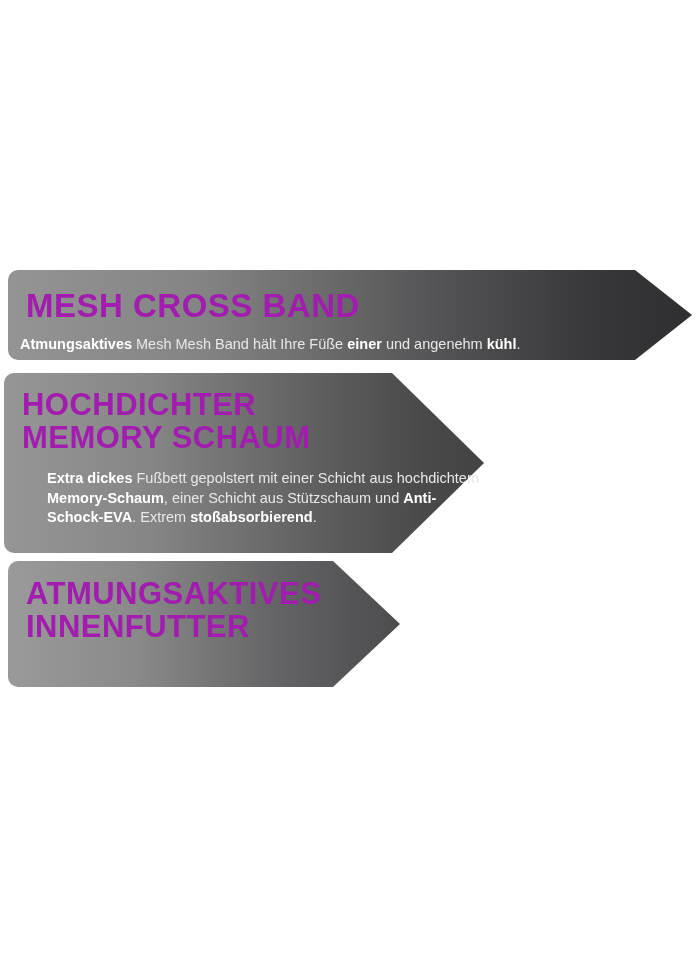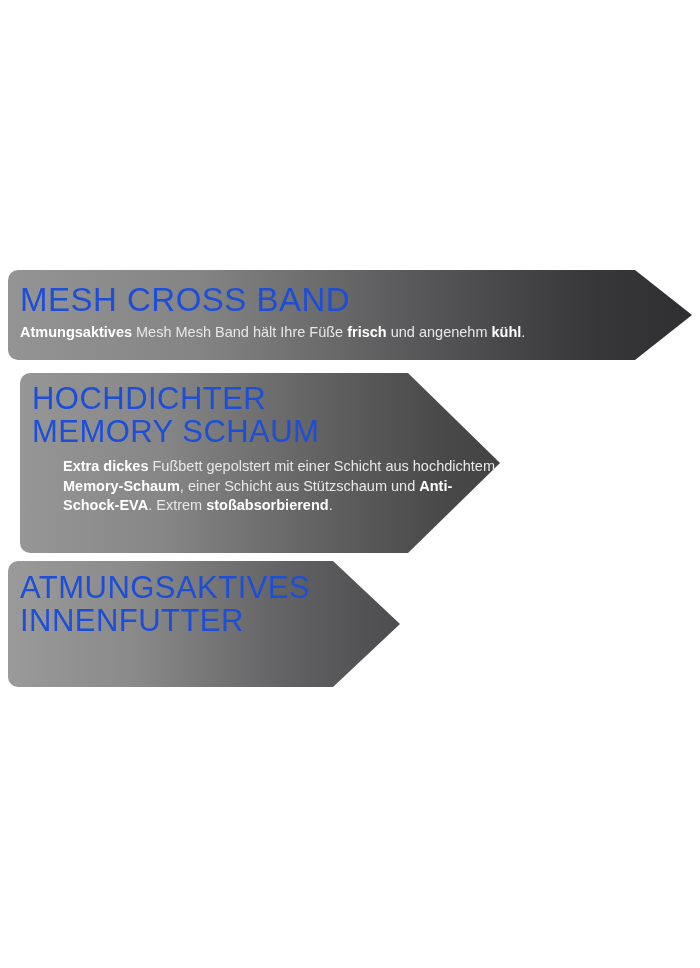--- a/index.html
+++ b/index.html
@@ -46,11 +46,11 @@
   }
 
   .headline {
-    font-weight: 400;
+    font-weight: 700;
     letter-spacing: 0.015em;
-    color: #1d4ed8;
+    color: #a21caf;
     white-space: pre-line;
-    margin: 0;
+    margin: 6px;
   }
 
   .subtext {

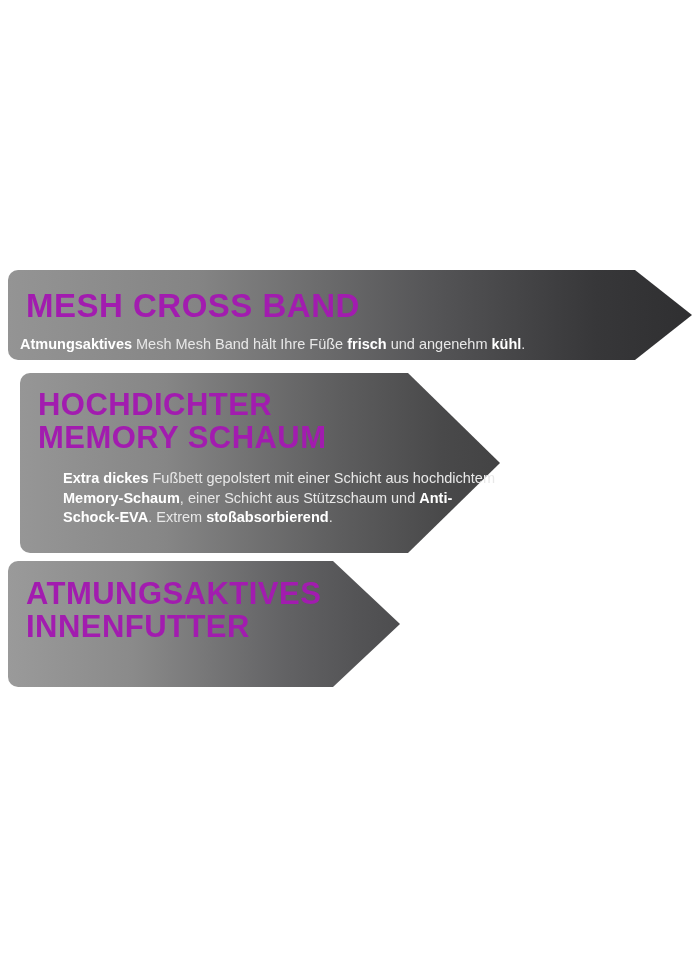--- a/index.html
+++ b/index.html
@@ -137,7 +137,7 @@
 
     <div class="banner-content">
       <h2 class="headline">MESH CROSS BAND</h2>
-      <p class="subtext"><b>Atmungsaktives</b><span> Mesh Mesh Band hält Ihre Füße </span><b>frisch</b><span> und angenehm </span><b>kühl</b><span>.</span></p>
+      <p class="subtext"><b>Atmungsaktives</b><span> Mesh Mesh Band hält Ihre Füße </span><b>einer</b><span> und angenehm </span><b>kühl</b><span>.</span></p>
     </div>
   </div>
 

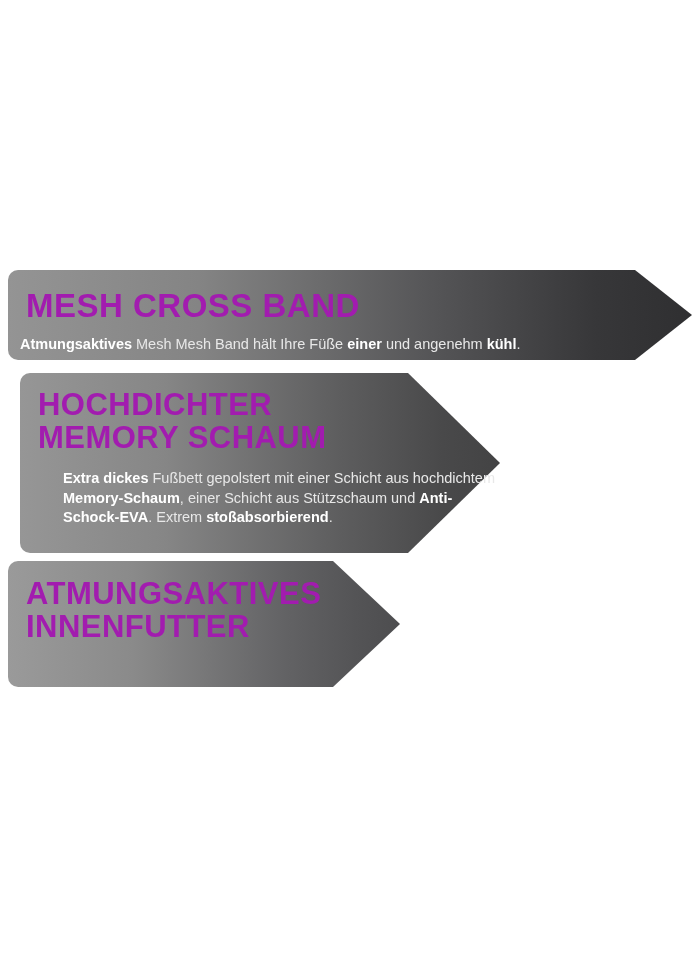--- a/index.html
+++ b/index.html
@@ -84,7 +84,7 @@
 
   
   #banner-memory-schaum {
-    left: 20px;
+    left: 4px;
     top: 373px;
     width: 480px;
     height: 180px;

